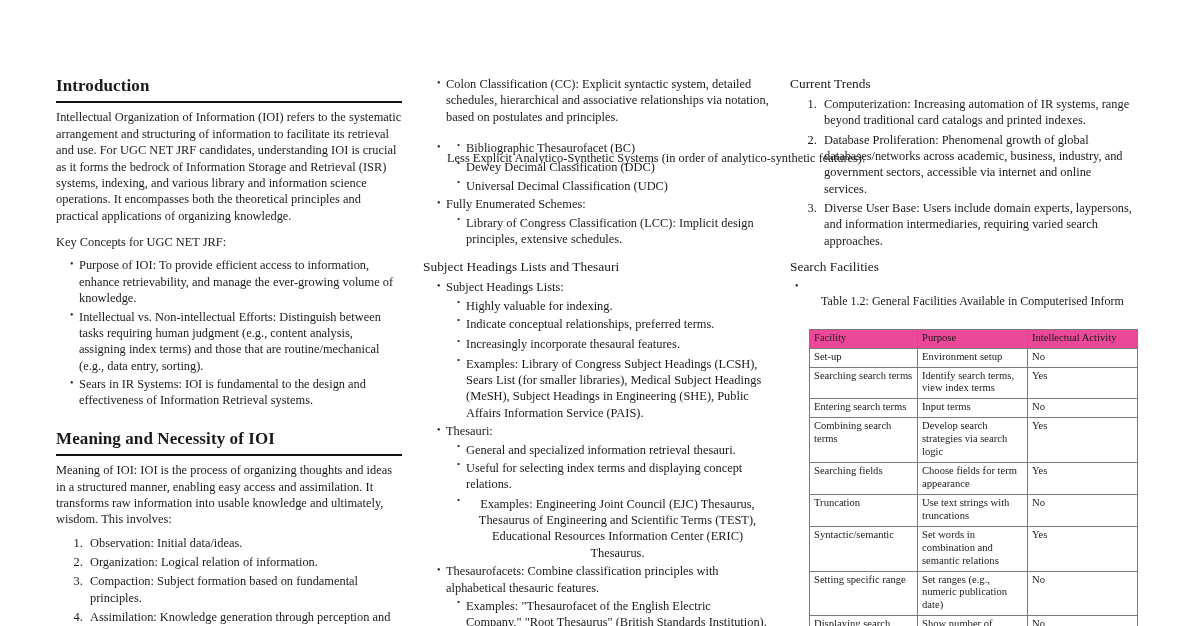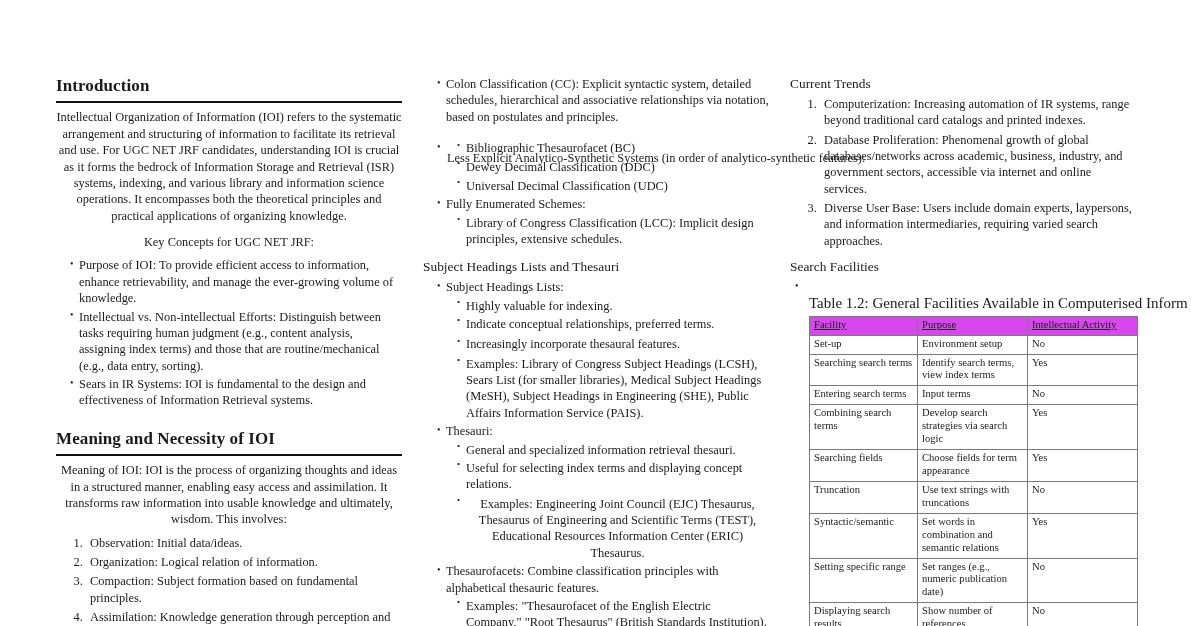--- a/index.html
+++ b/index.html
@@ -54,7 +54,7 @@
 
   p.para {
     margin: 0 0 10px 0;
-    text-align: center;
+    text-align: left;
   }
   p.para.tight { margin-bottom: 7px; }
 

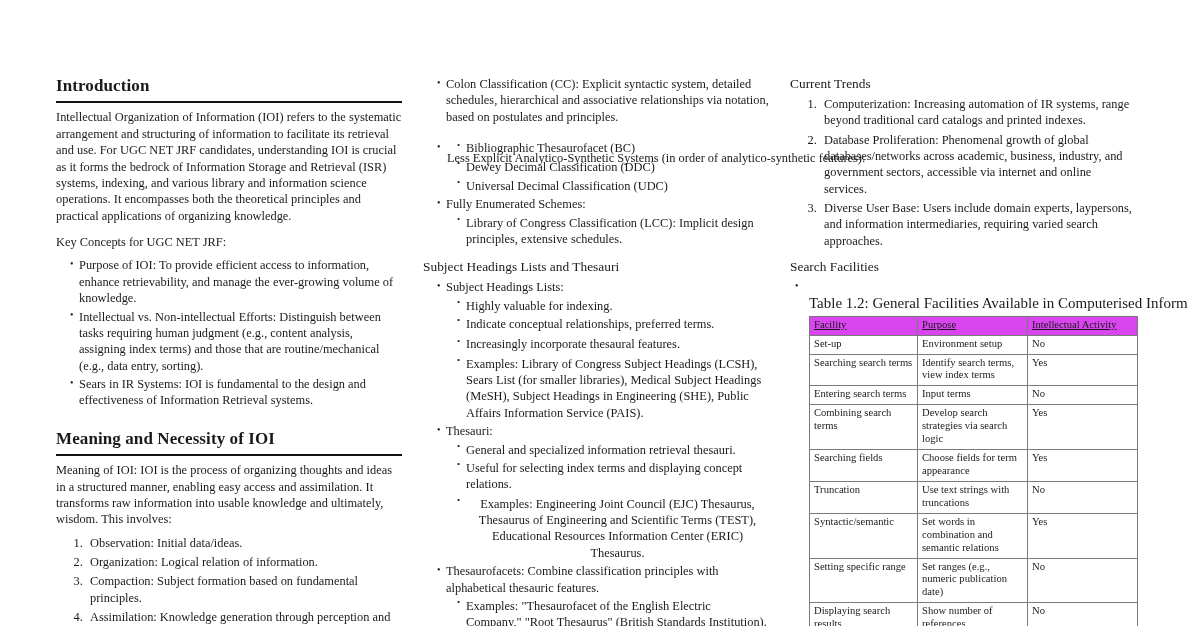--- a/index.html
+++ b/index.html
@@ -98,8 +98,8 @@
   }
 
   .tbl-caption {
-    margin: 0 0 2px 0;
-    font-size: 15px;
+    margin: 0 0 19px 0;
+    font-size: 12px;
     white-space: nowrap;
     text-align: center;
   }

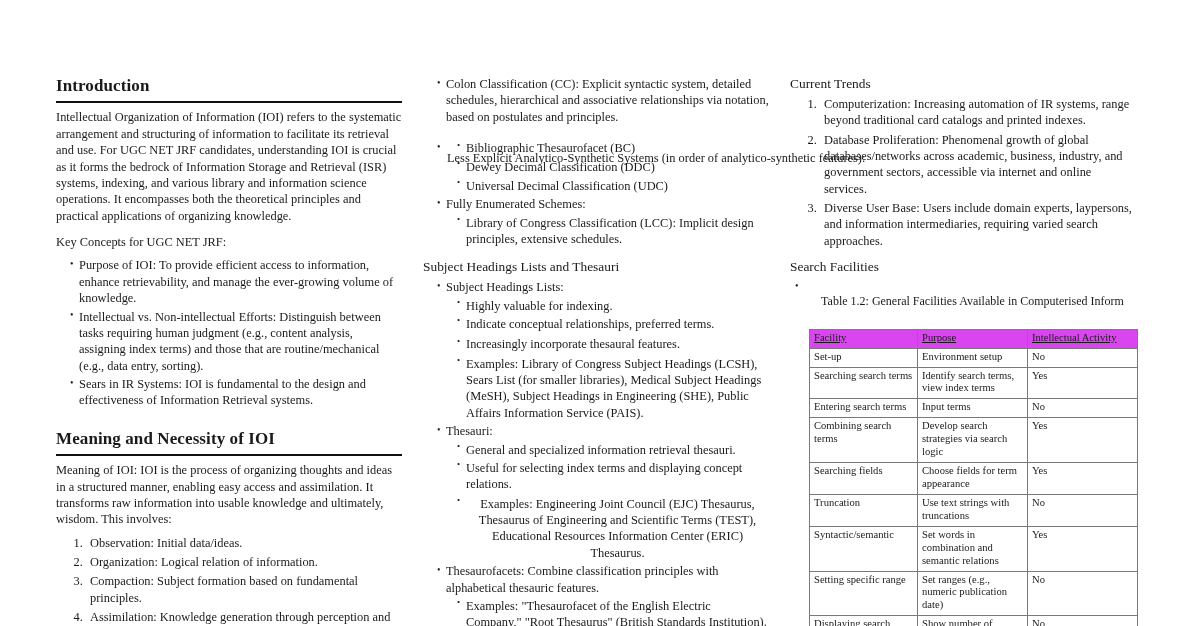--- a/index.html
+++ b/index.html
@@ -120,8 +120,7 @@
     font-weight: normal;
   }
   table.facilities thead th {
-    background: #d946ef;
-    text-decoration: underline;
+    background: #ec4899;
   }
   table.facilities col.c1 { width: 108px; }
   table.facilities col.c2 { width: 110px; }

